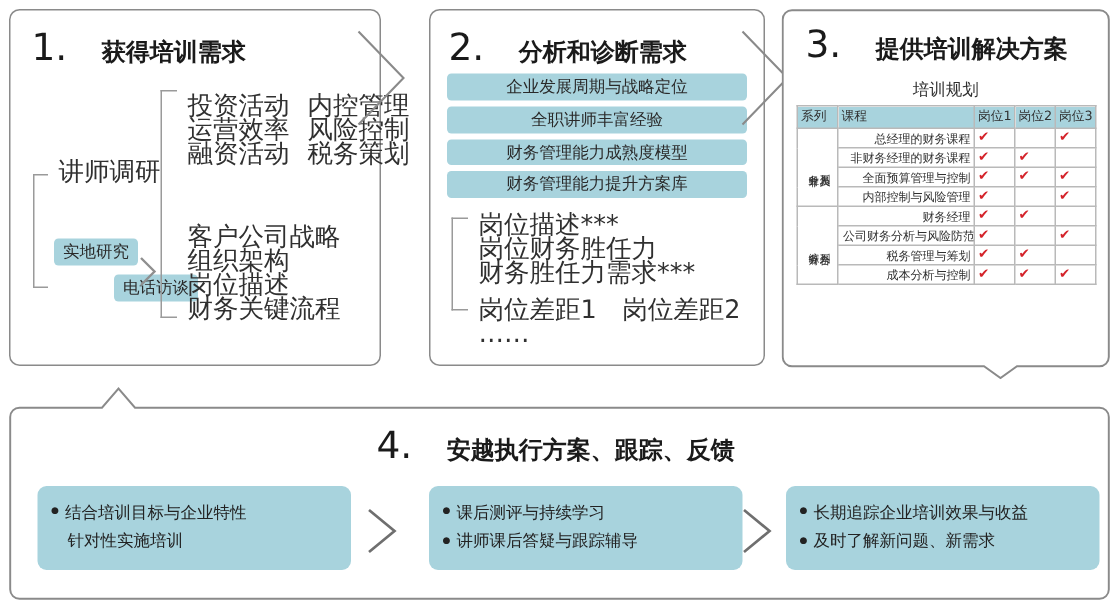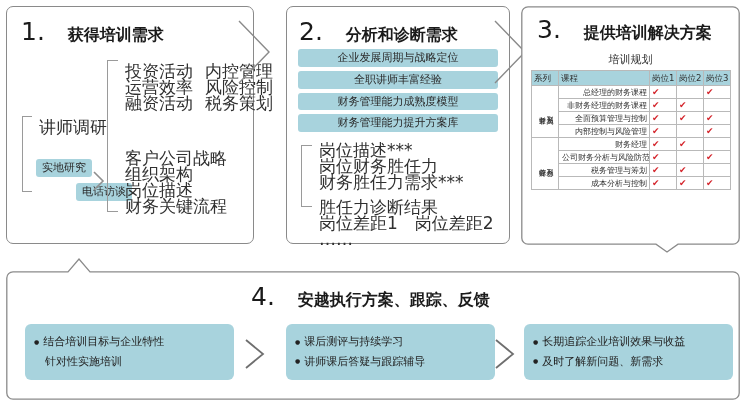--- a/index.html
+++ b/index.html
@@ -152,7 +152,7 @@
 
     <div class="bracket" style="left:15px; top:109px; width:10px; height:76px;"></div>
 
-    <div class="line" style="position:absolute; left:32px; top:112px;">讲师调研</div>
+    <div class="line" style="position:absolute; left:32px; top:100px;">讲师调研</div>
 
     <div style="position:absolute; left:29px; top:152px;">
       <div class="chip">实地研究</div>

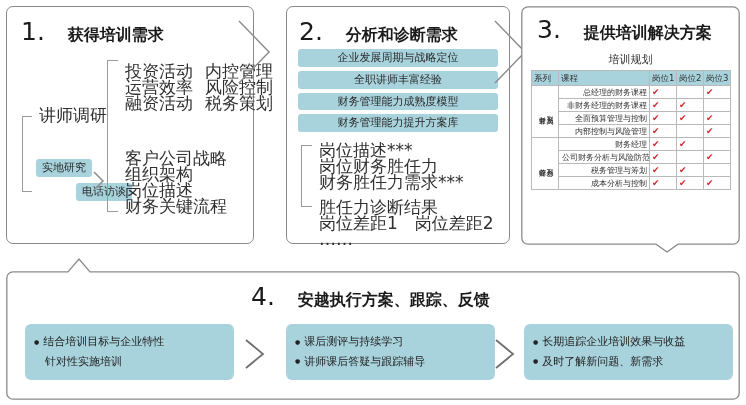--- a/index.html
+++ b/index.html
@@ -220,7 +220,6 @@
     </div>
 
     <div style="position:absolute; left:32px; top:192px;">
-      <div class="line">胜任力诊断结果</div>
       <div class="line">岗位差距1　岗位差距2</div>
       <div class="line">……</div>
     </div>

